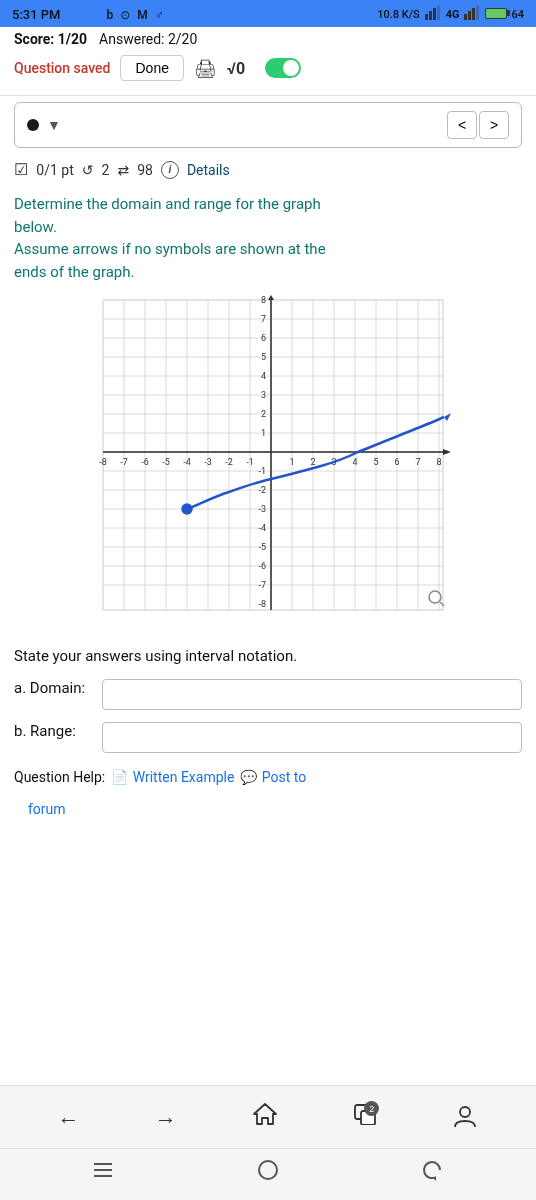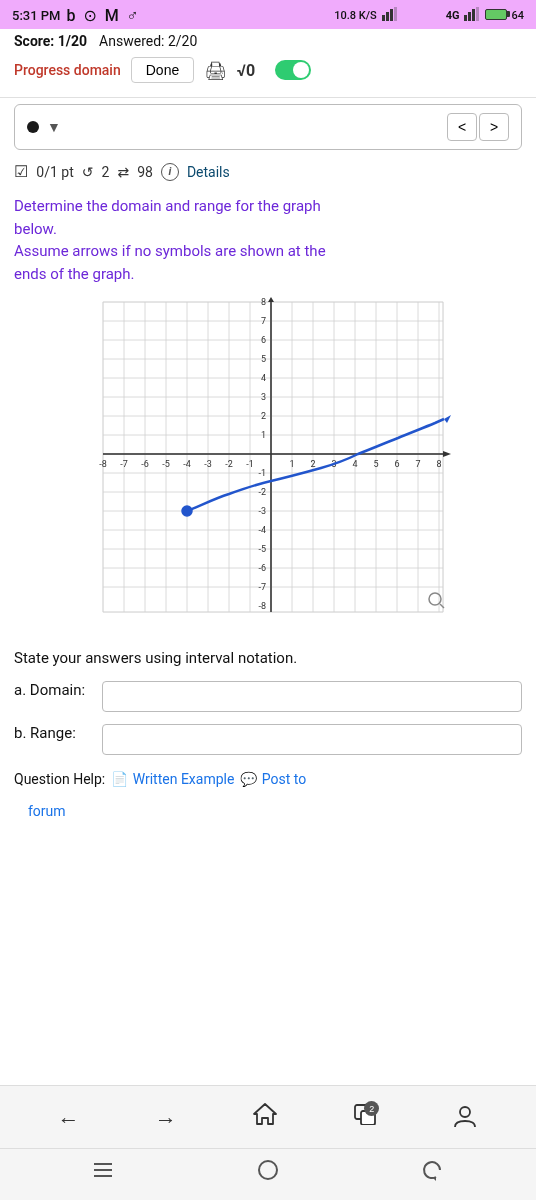--- a/index.html
+++ b/index.html
@@ -21,7 +21,7 @@
       padding: 6px 12px 4px 12px;
       font-size: 13px;
       font-weight: 500;
-      background: #f0abfc;
+      background: #3b82f6;
     }
     .status-left { display: flex; align-items: center; gap: 6px; }
     .status-right { display: flex; align-items: center; gap: 4px; font-size: 11px; }

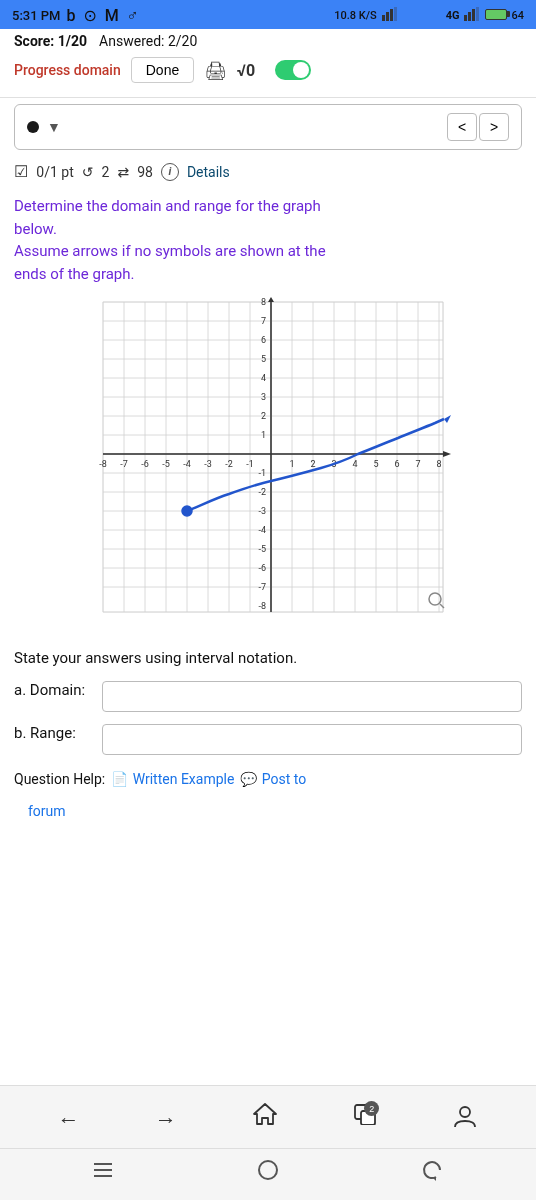--- a/index.html
+++ b/index.html
@@ -296,7 +296,7 @@
 <div class="status-bar">
   <div class="status-left">
     <span>5:31 PM</span>
-    <span style="font-size:16px; letter-spacing:2px;">b ⊙ M ♂</span>
+    <span style="font-size:12px; letter-spacing:2px;margin-left:40px;">b ⊙ M ♂</span>
   </div>
   <div class="status-right">
     <span>10.8 K/S</span>

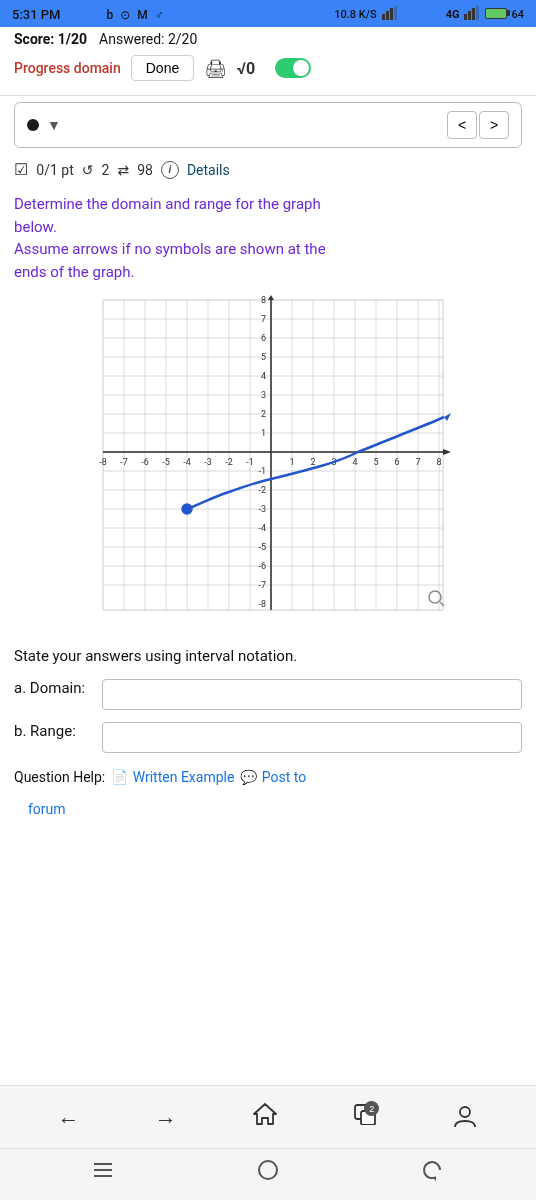--- a/index.html
+++ b/index.html
@@ -308,7 +308,7 @@
         <rect x="13" y="0" width="3" height="14" fill="#333" opacity="0.3"></rect>
       </svg>
     </span>
-    <span style="font-size:11px; font-weight:bold;margin-left:43px;">4G</span>
+    <span style="font-size:11px; font-weight:bold;">4G</span>
     <span>
       <svg width="18" height="14" viewBox="0 0 18 14">
         <rect x="1" y="8" width="3" height="6" fill="#333"></rect>

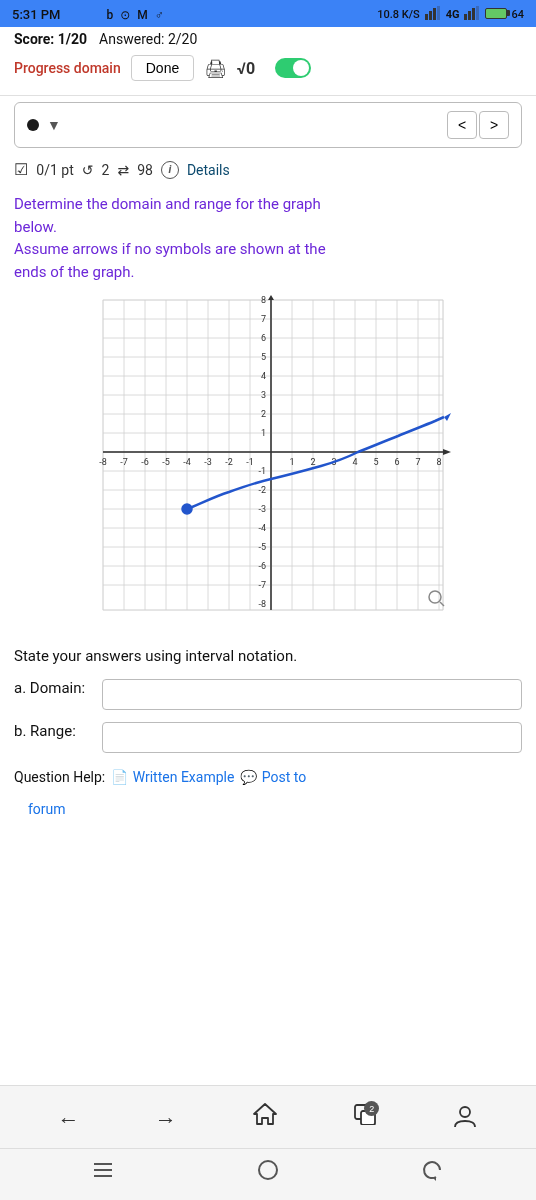--- a/index.html
+++ b/index.html
@@ -330,7 +330,7 @@
 </div>
 
 <div class="progress-row">
-  <span class="progress-saved">Progress domain</span>
+  <span class="progress-saved">Question saved</span>
   <button class="done-btn">Done</button>
   <span class="icon-print">🖨</span>
   <span class="sqrt-icon">

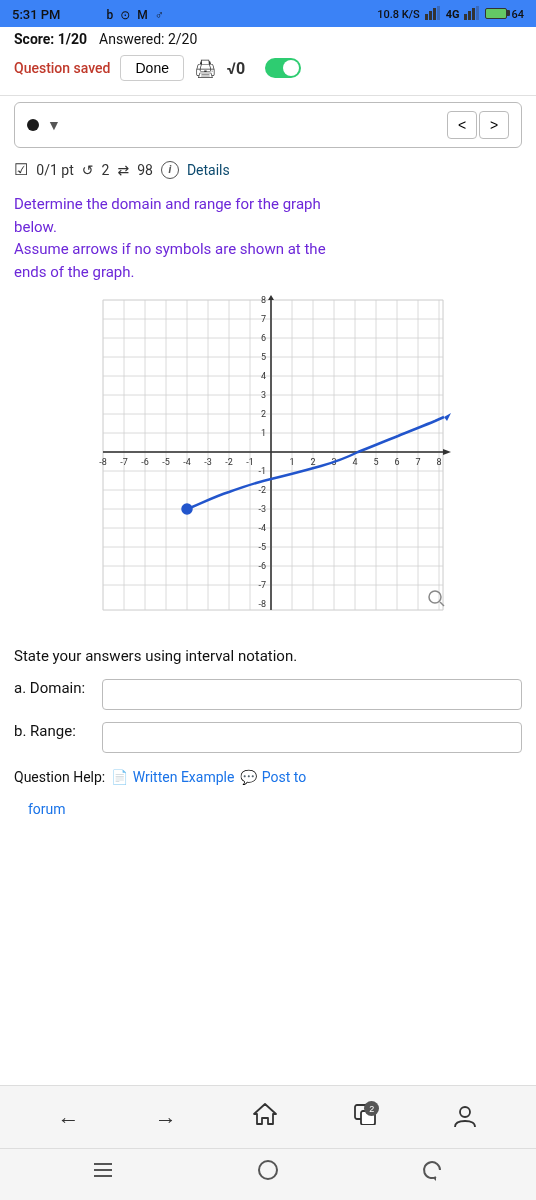--- a/index.html
+++ b/index.html
@@ -162,7 +162,7 @@
       padding: 8px 14px 4px 14px;
       font-size: 15px;
       line-height: 1.5;
-      color: #6d28d9;
+      color: #0f766e;
     }
 
     

